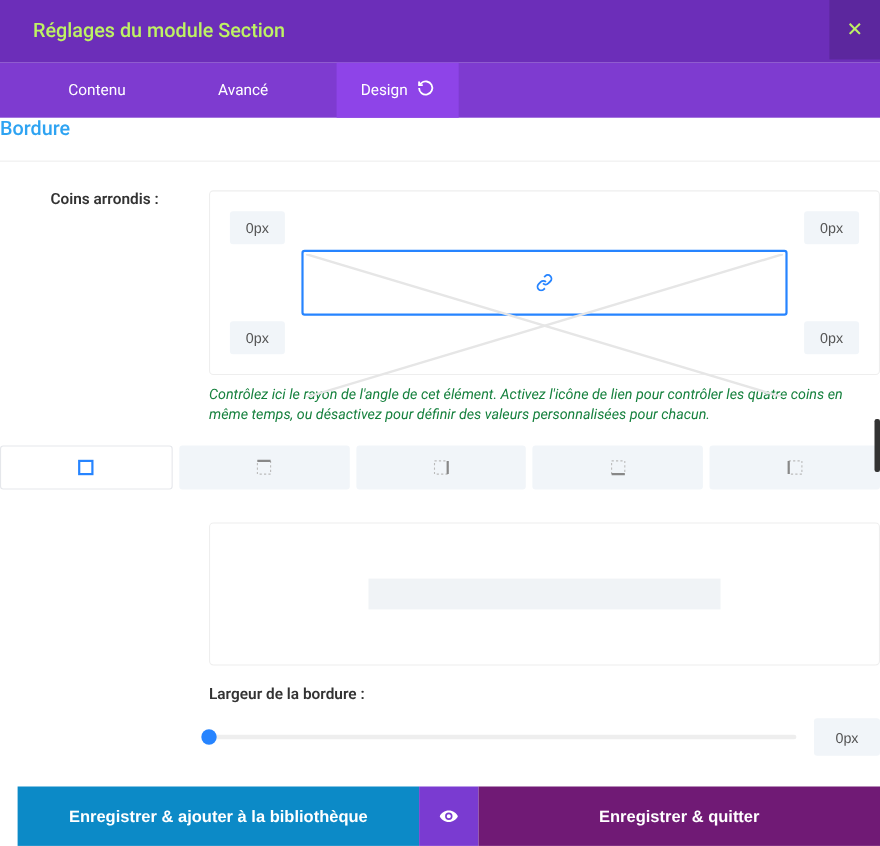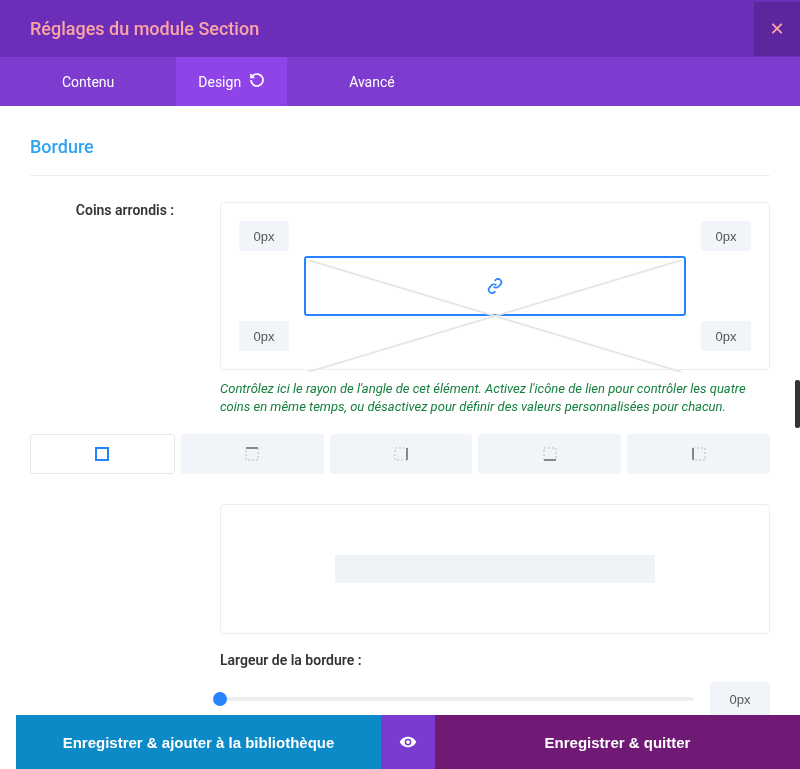--- a/index.html
+++ b/index.html
@@ -5,7 +5,7 @@
     * { box-sizing: border-box; margin: 0; padding: 0; }
     body { font-family: -apple-system, BlinkMacSystemFont, "Segoe UI", Roboto, sans-serif; width: 800px; height: 769px; background: #fff; overflow: hidden; }
     
-    .titlebar { background: #6c2eb9; color: #fca5a5; padding: 18px 30px; display: flex; justify-content: space-between; align-items: center; }
+    .titlebar { background: #6c2eb9; color: #bef264; padding: 18px 30px; display: flex; justify-content: space-between; }
     .titlebar h1 { font-size: 18px; font-weight: 500; }
     .close-btn { background: #5c279e; width: 46px; height: 54px; margin: -18px -30px -18px 0; display: flex; align-items: center; justify-content: center; cursor: pointer; font-size: 18px; }
     

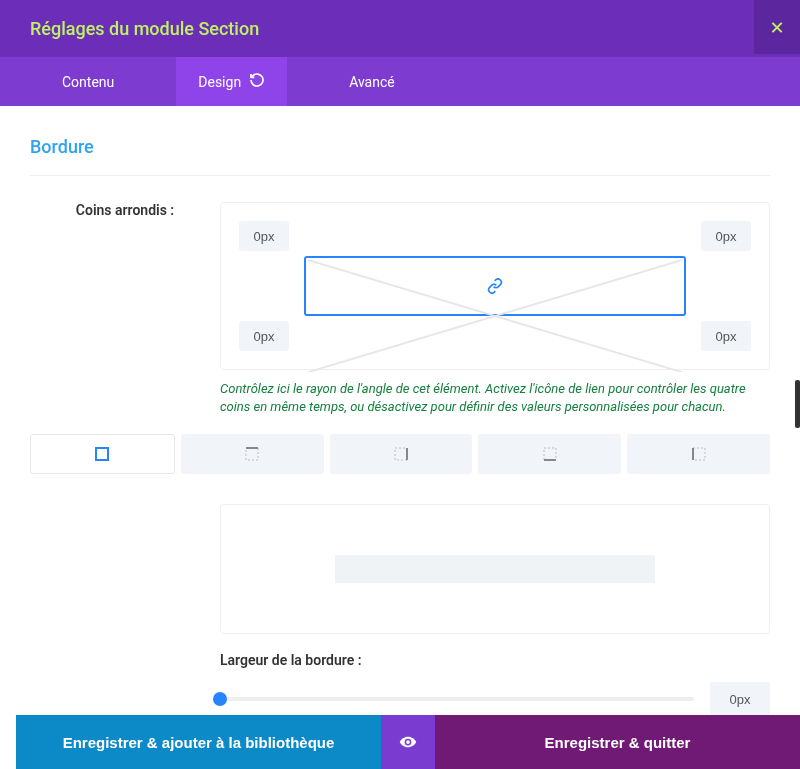--- a/index.html
+++ b/index.html
@@ -69,6 +69,9 @@
   <div class="tab">
       <span>Contenu</span>
     </div>
+  <div class="tab">
+      <span>Avancé</span>
+    </div>
   <div class="tab active">
     <span>Design</span>
     <span>
@@ -78,9 +81,6 @@
         </svg>
     </span>
   </div>
-  <div class="tab">
-      <span>Avancé</span>
-    </div>
 </div>
 
 <div class="content">

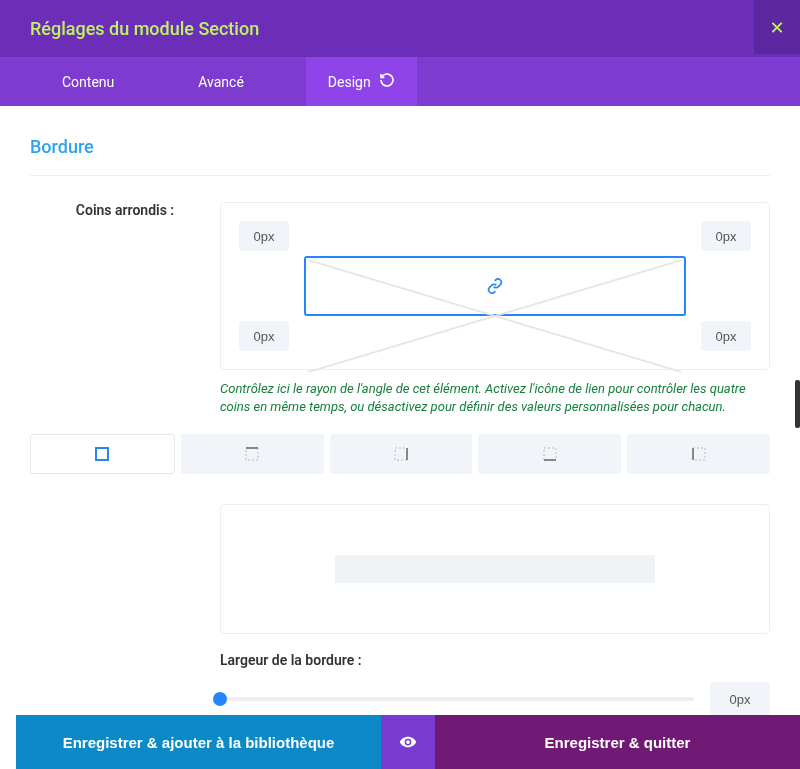--- a/index.html
+++ b/index.html
@@ -13,7 +13,7 @@
     .tab { padding: 15px 22px; color: #fff; font-size: 14px; cursor: pointer; display: flex; align-items: center; gap: 8px; margin-left: 40px; }
     .tab.active { background: #8e44e8; }
     
-    .content { padding: 30px; padding-bottom: 0; height: calc(100% - 54px - 48px - 54px); overflow-y: auto; position: relative; }
+    .content { padding-bottom: 0; height: calc(100% - 54px - 48px - 54px); overflow-y: auto; position: relative; }
     .section-title { color: #2ea3f2; font-size: 18px; font-weight: 500; padding-bottom: 18px; border-bottom: 1px solid #eee; margin-bottom: 26px; }
     
     .field-row { display: flex; margin-bottom: 18px; }

